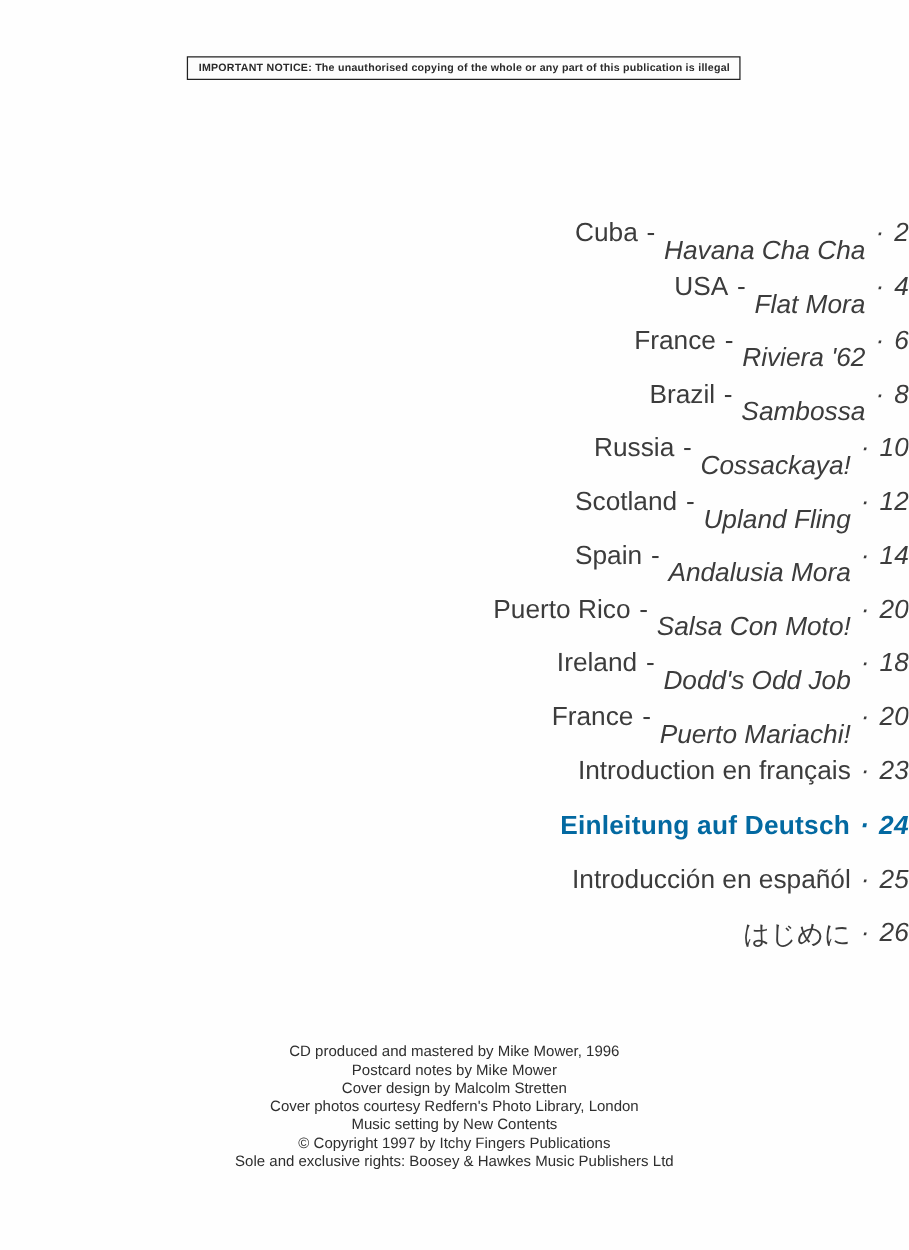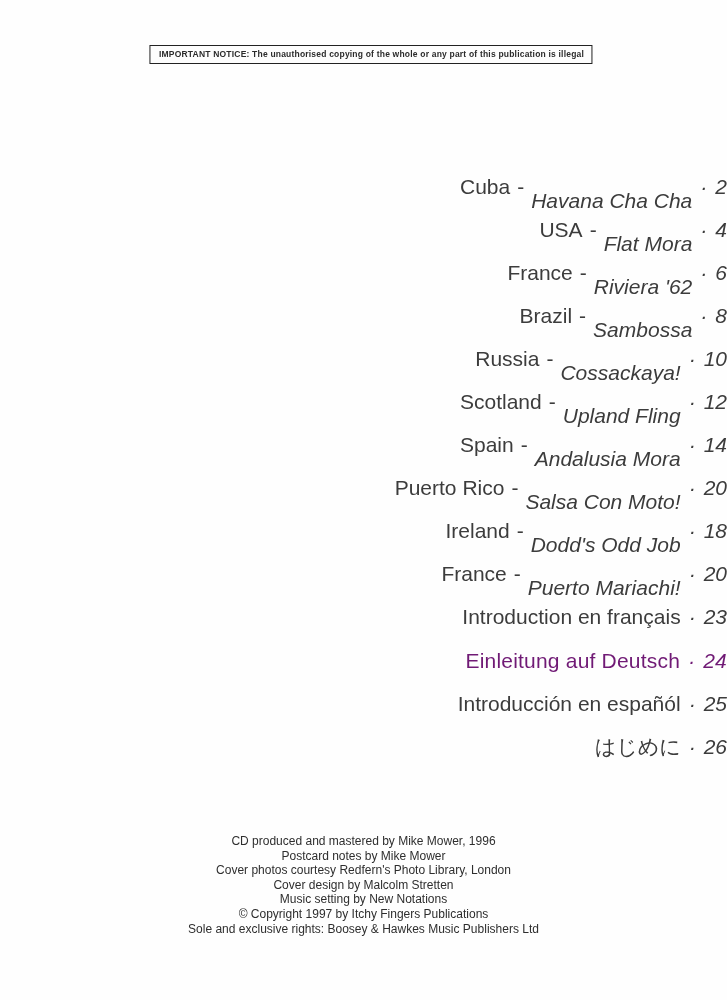--- a/index.html
+++ b/index.html
@@ -67,7 +67,7 @@
   .toc-row .title  { font-style: italic; margin-top: 28px; }
   .toc-row .dot    { margin: 0 8px; font-style: italic; }
   .toc-row .pageno { font-style: italic; }
-  .toc-row.emph    { font-weight: normal; color: #701a75; letter-spacing: 0.2px; }
+  .toc-row.emph    { font-weight: bold; color: #0369a1; letter-spacing: 0.2px; }
 
   
   .credits {

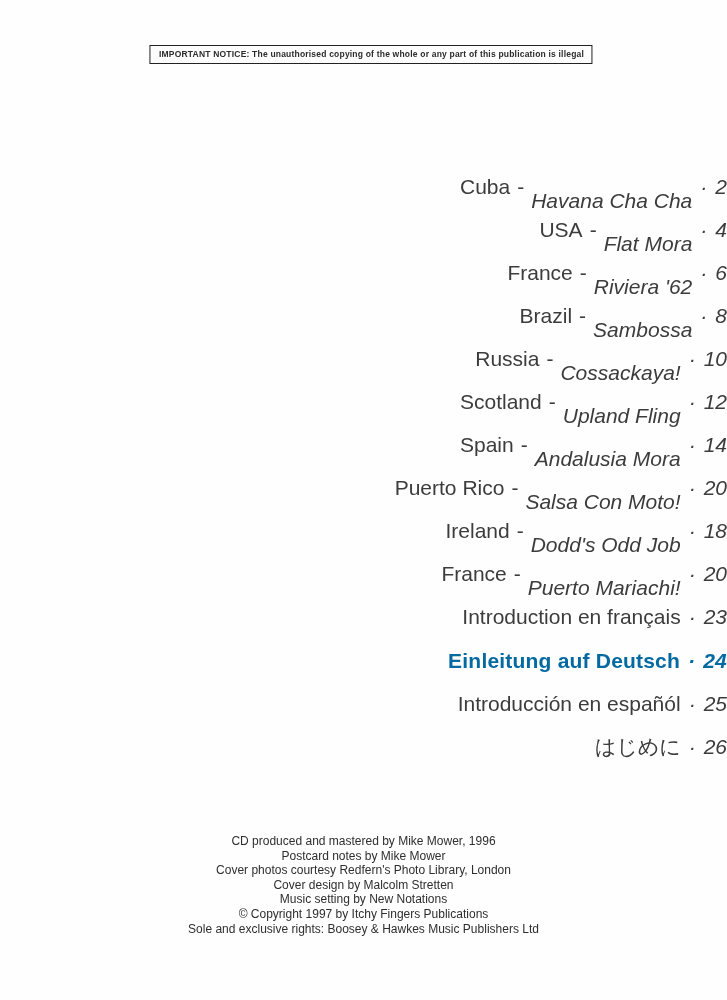--- a/index.html
+++ b/index.html
@@ -206,9 +206,9 @@
   <div class="credit-line">Postcard notes by Mike Mower</div>
 
 
+  <div class="credit-line">Cover design by Malcolm Stretten</div>
+
   <div class="credit-line">Cover photos courtesy Redfern's Photo Library, London</div>
-
-  <div class="credit-line">Cover design by Malcolm Stretten</div>
 
   <div class="credit-line">Music setting by New Notations</div>
 

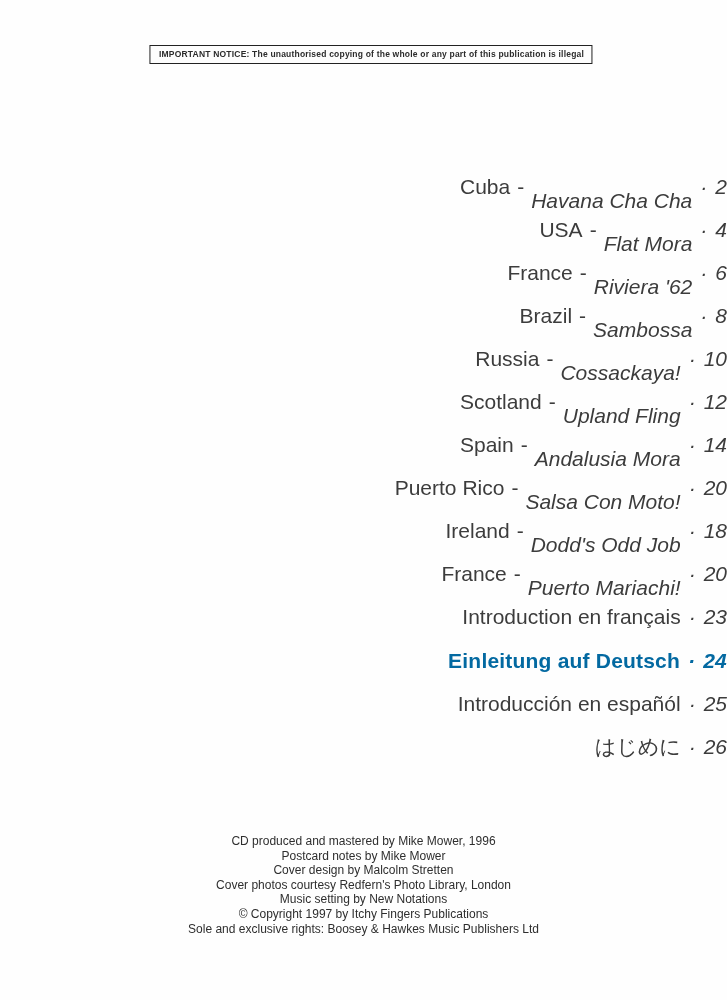--- a/index.html
+++ b/index.html
@@ -210,7 +210,7 @@
 
   <div class="credit-line">Cover photos courtesy Redfern's Photo Library, London</div>
 
-  <div class="credit-line">Music setting by New Notations</div>
+  <div class="credit-line">Music setting by New Contents</div>
 
   <div class="credit-line">© Copyright 1997 by Itchy Fingers Publications</div>
 

